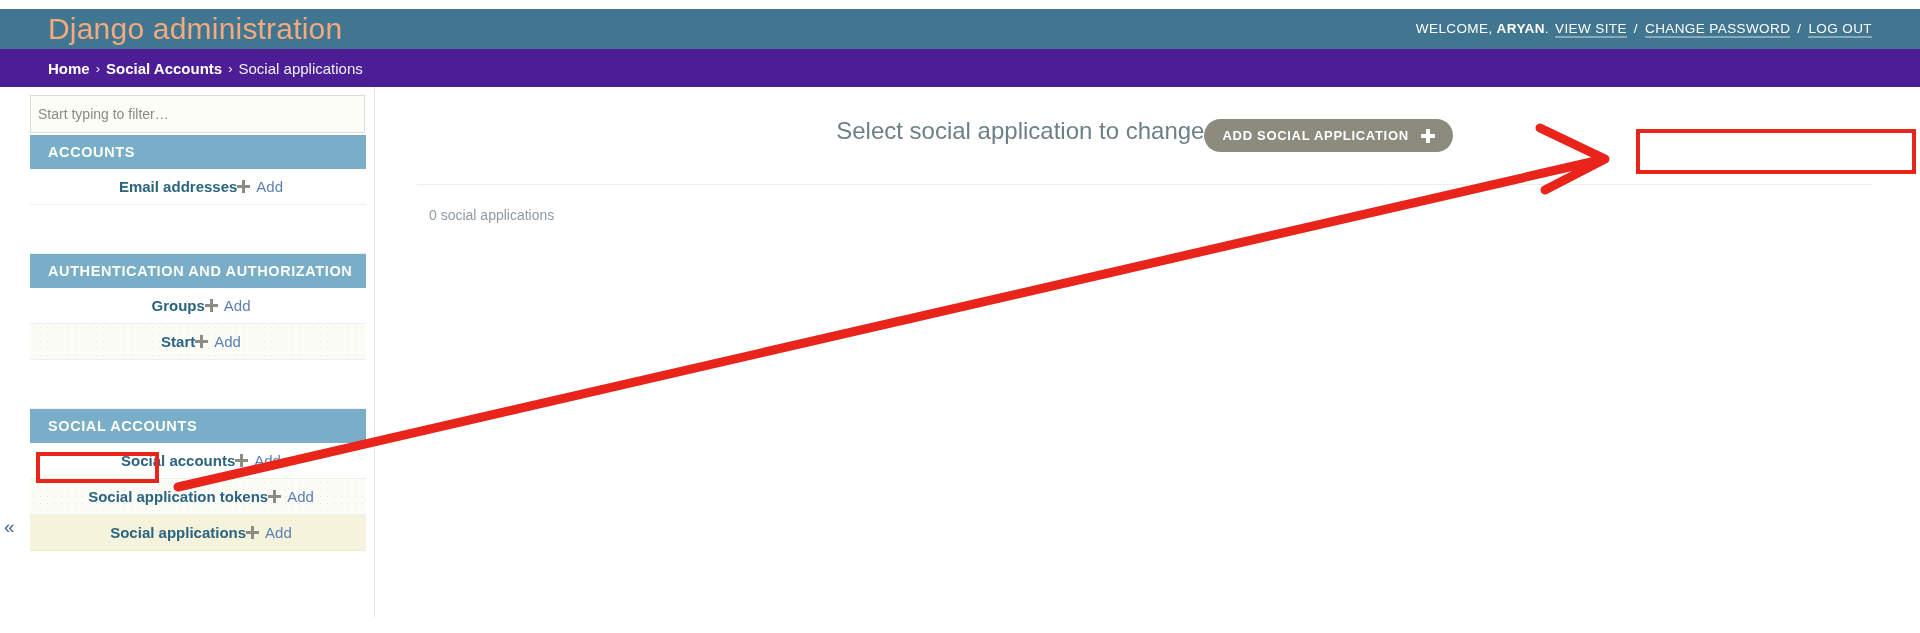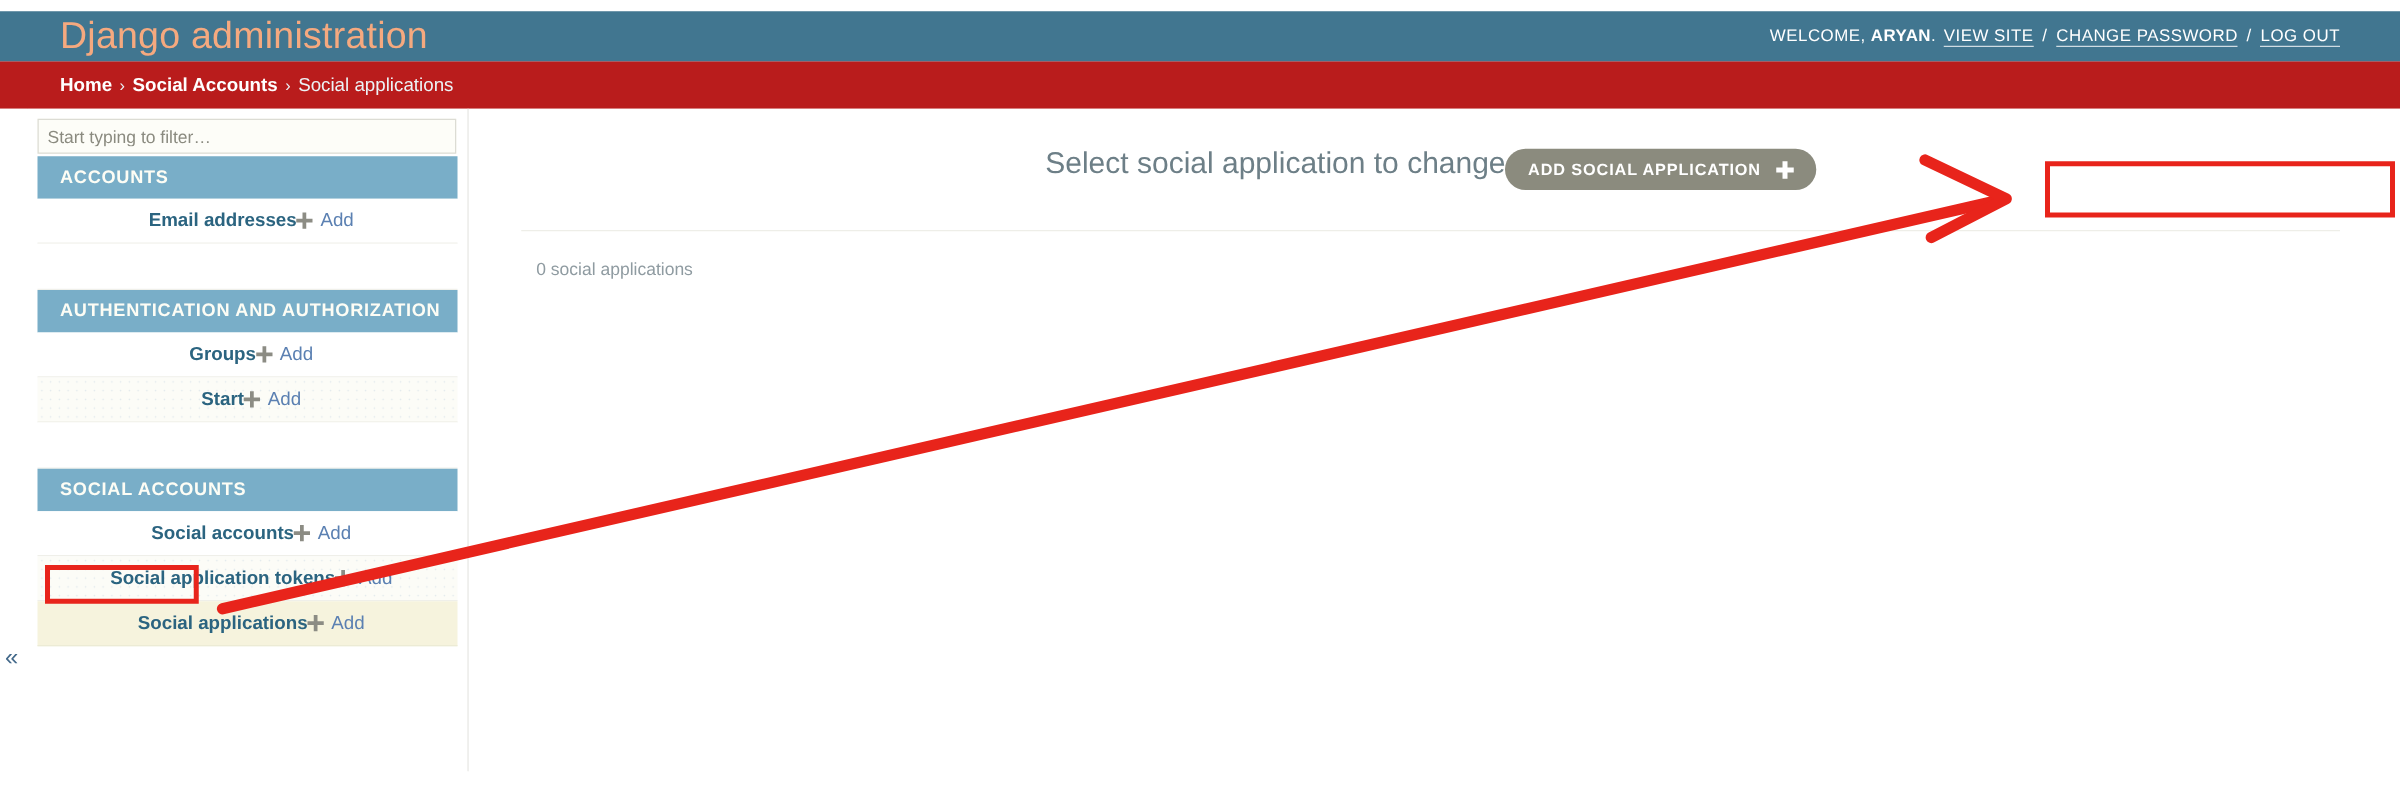--- a/index.html
+++ b/index.html
@@ -69,7 +69,7 @@
 
   
   .breadcrumbs {
-    background: #b91c1c;
+    background: #4c1d95;
     height: 38px;
     display: flex;
     align-items: center;

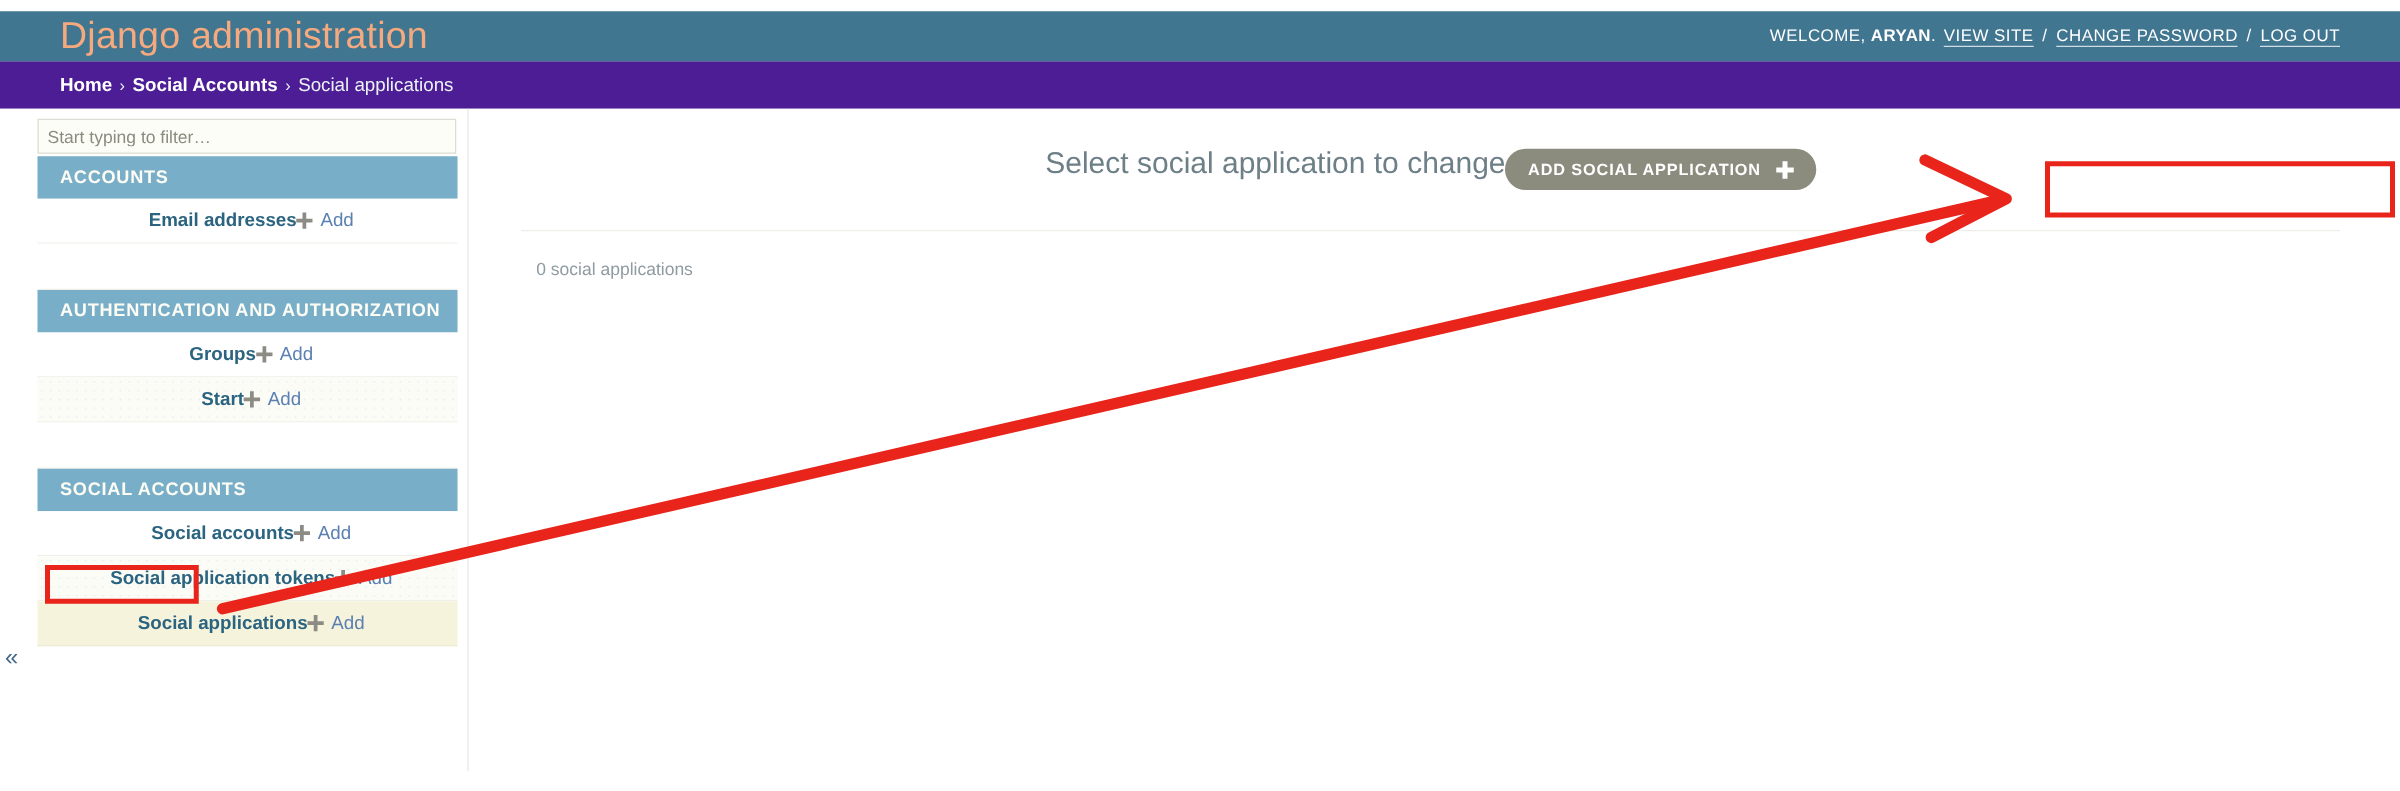--- a/index.html
+++ b/index.html
@@ -118,7 +118,7 @@
     display: block;
     width: 335px;
     margin: 4px 8px 2px 8px;
-    height: 28px;
+    height: 38px;
     box-sizing: border-box;
     border: 1px solid #dcdcd4;
     background: #fdfdf8;

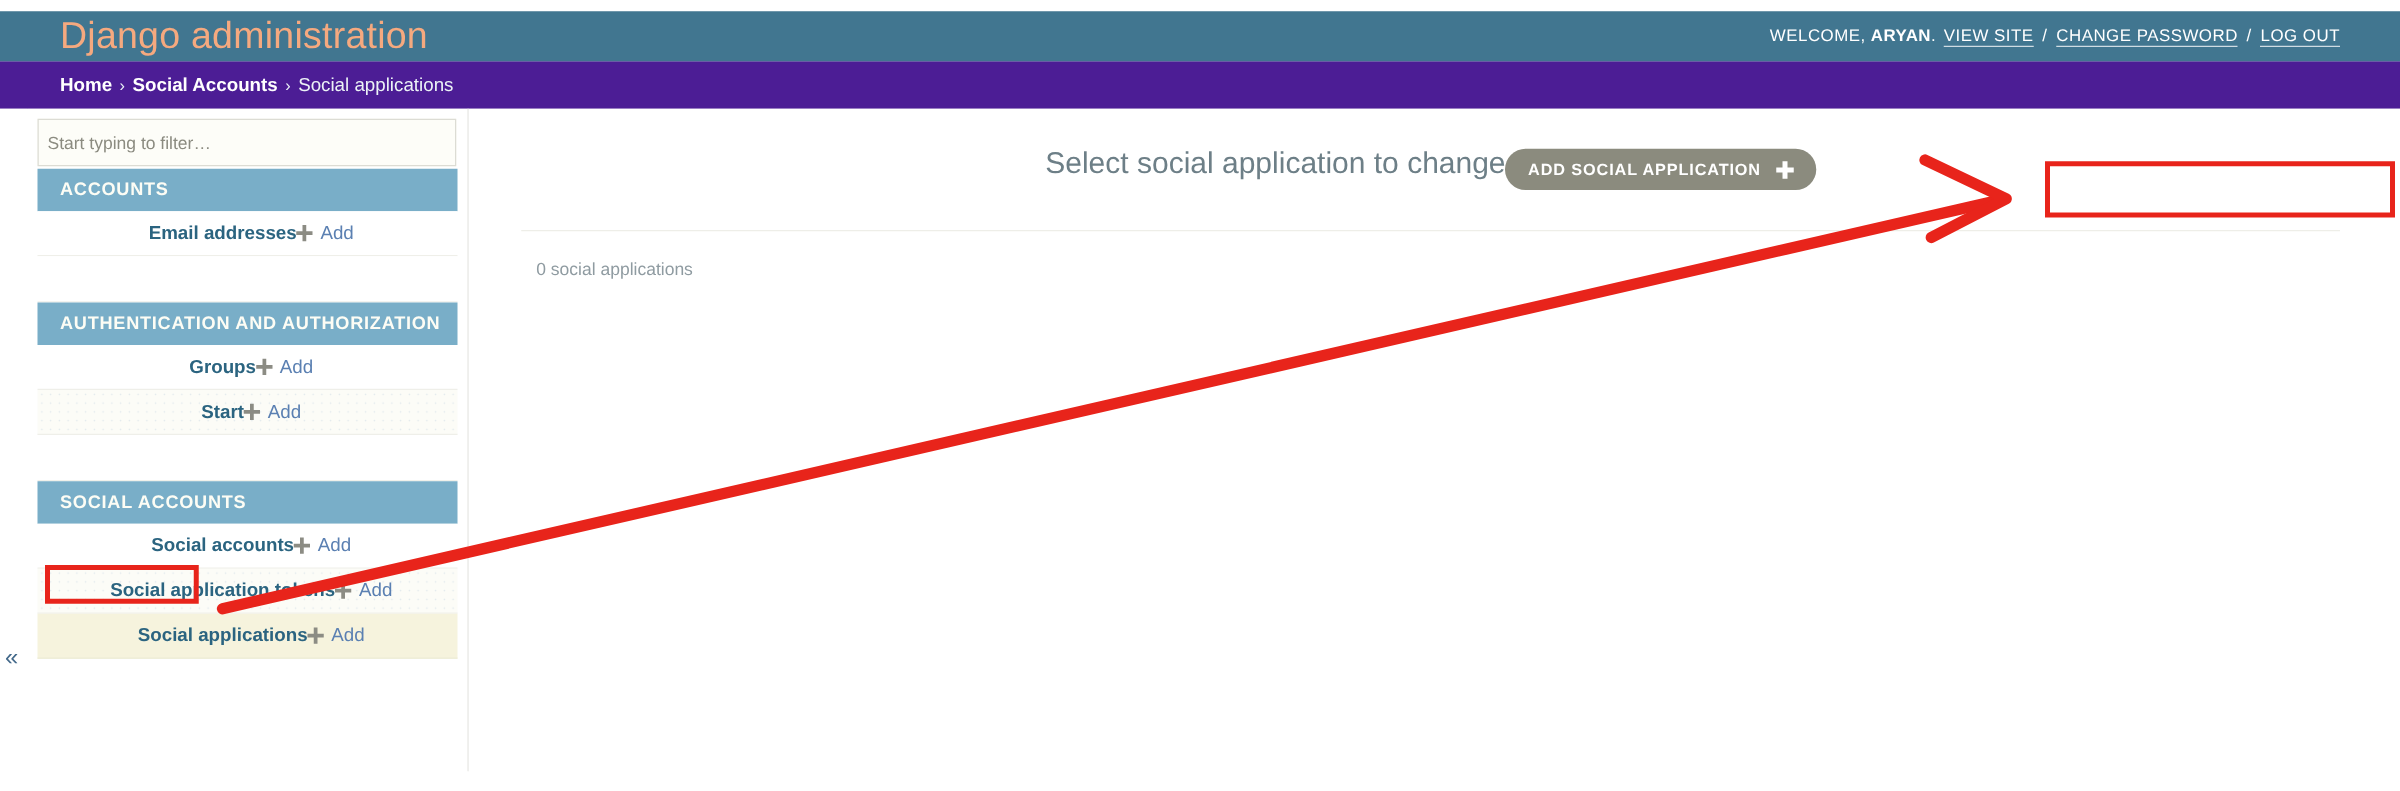--- a/index.html
+++ b/index.html
@@ -130,7 +130,7 @@
   }
   .filter-input::placeholder { color: #8b8b80; }
 
-  .app-block { margin-bottom: 0; }
+  .app-block { margin-bottom: 12px; }
   .app-caption {
     background: #79aec8;
     color: #fdfdf5;

